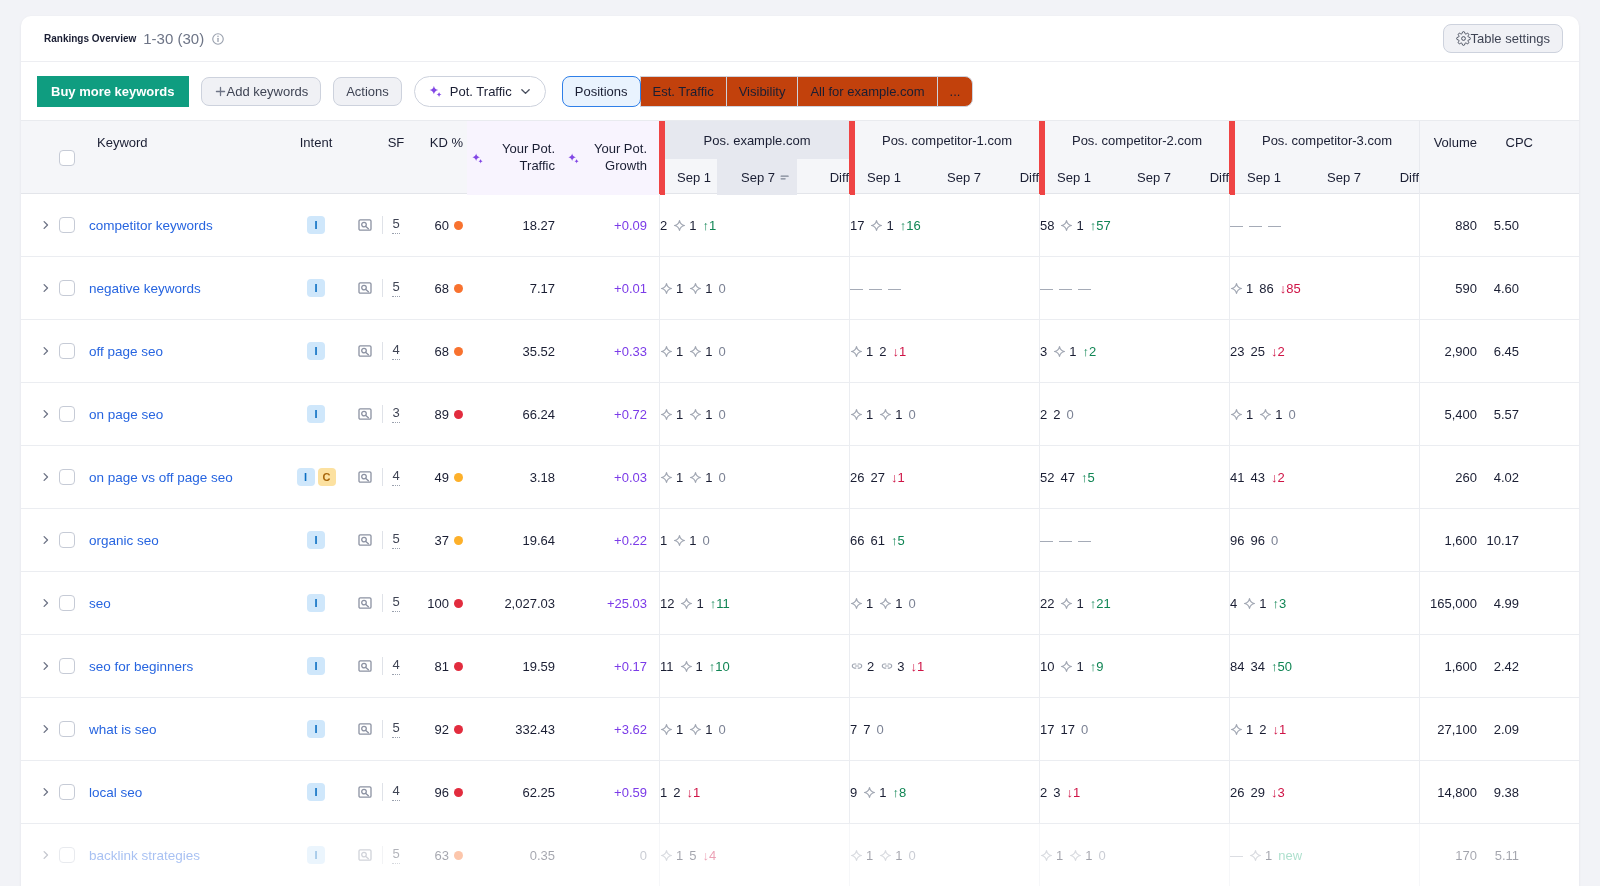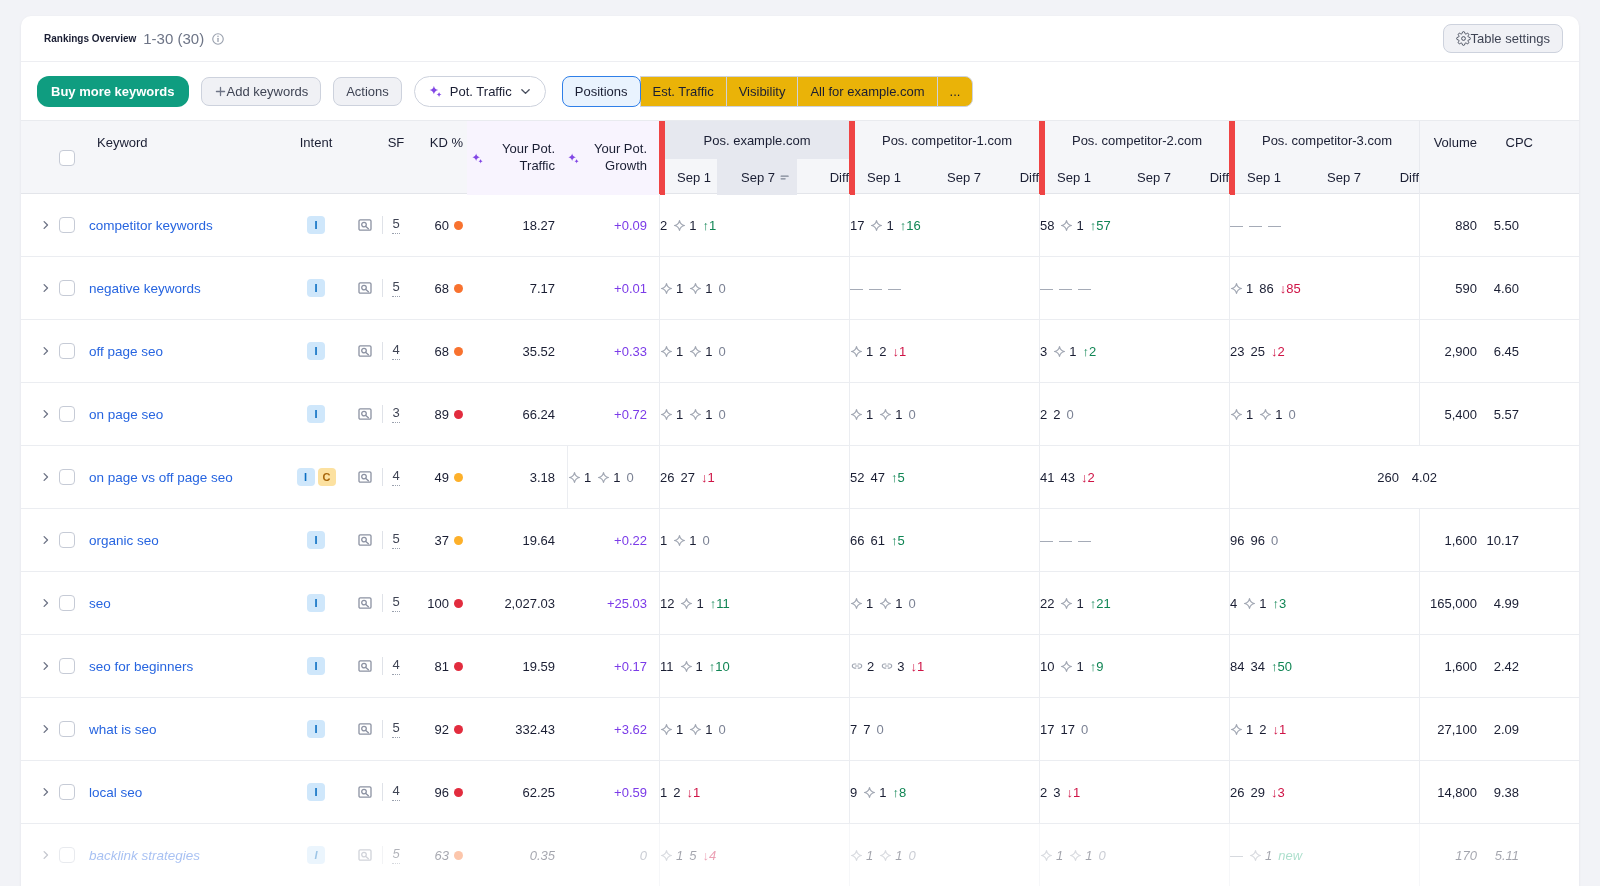--- a/index.html
+++ b/index.html
@@ -30,7 +30,7 @@
   
   .toolbar { display:flex; align-items:center; gap:12px; padding:13px 16px; height:58px; }
   .btn-green {
-    background:#0f9d80; color:#fff; border:none; border-radius:12px;
+    background:#0f9d80; color:#fff; border:none; border-radius:0;
     padding:8px 14px; font-size:13px; font-weight:600; cursor:pointer;
   }
   .dropdown {

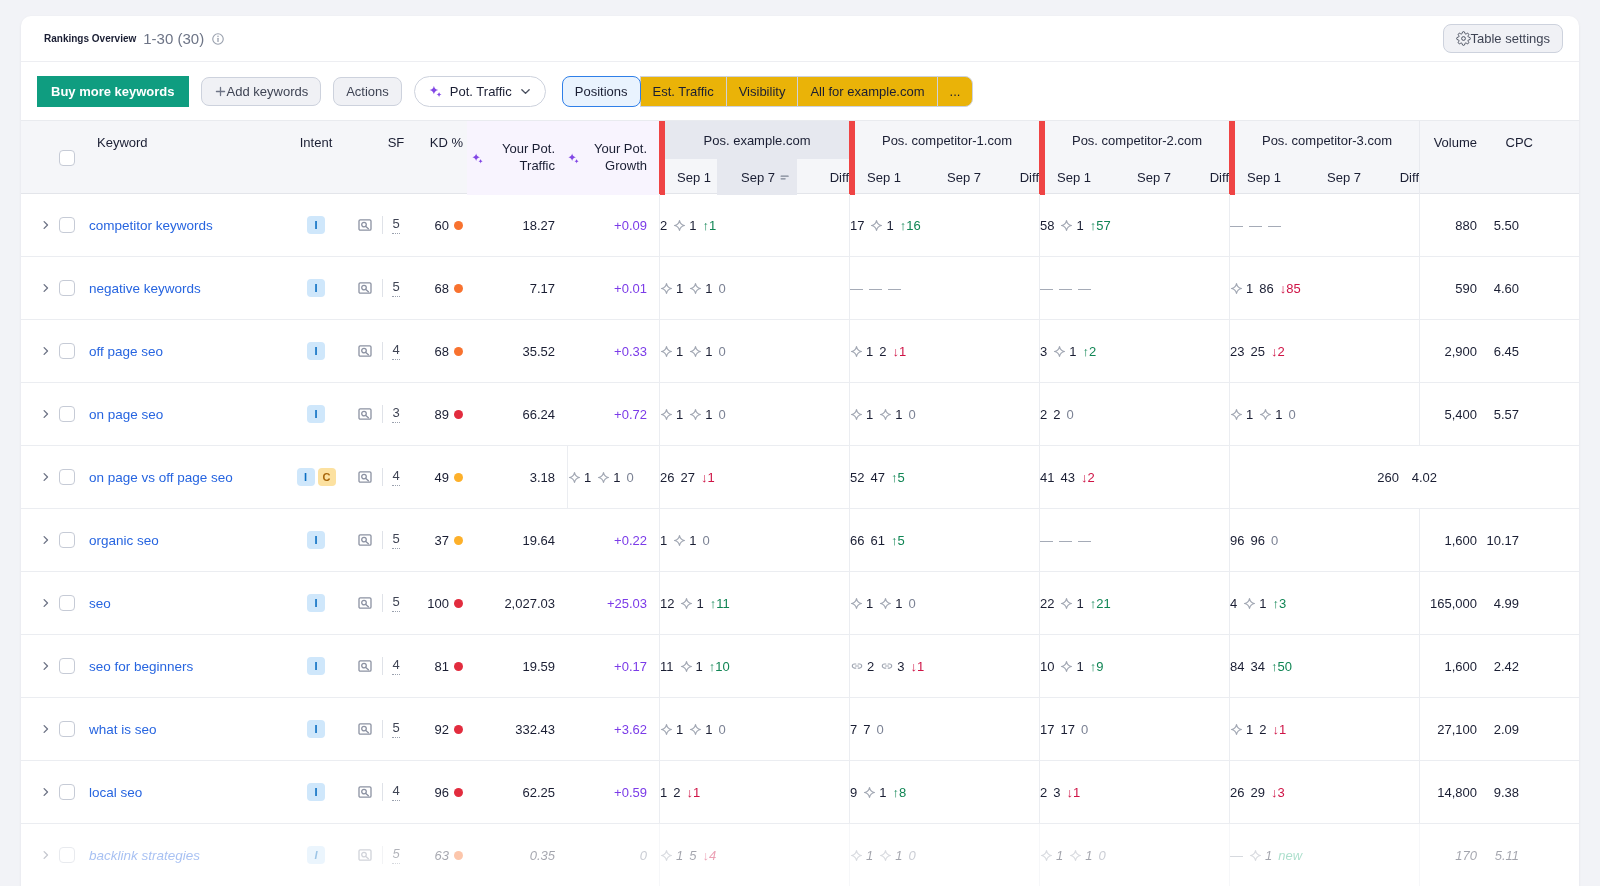--- a/index.html
+++ b/index.html
@@ -39,7 +39,7 @@
   }
   .tabgroup { display:flex; margin-left:4px; }
   .tab {
-    border:1px solid #cdd2dd; background:#eab308; padding:7px 12px;
+    border:1px solid #cdd2dd; background:#c2410c; padding:7px 12px;
     margin-left:-1px; position:relative; cursor:pointer; white-space:nowrap;
   }
   .tab:first-child { border-radius:8px 0 0 8px; margin-left:0; }

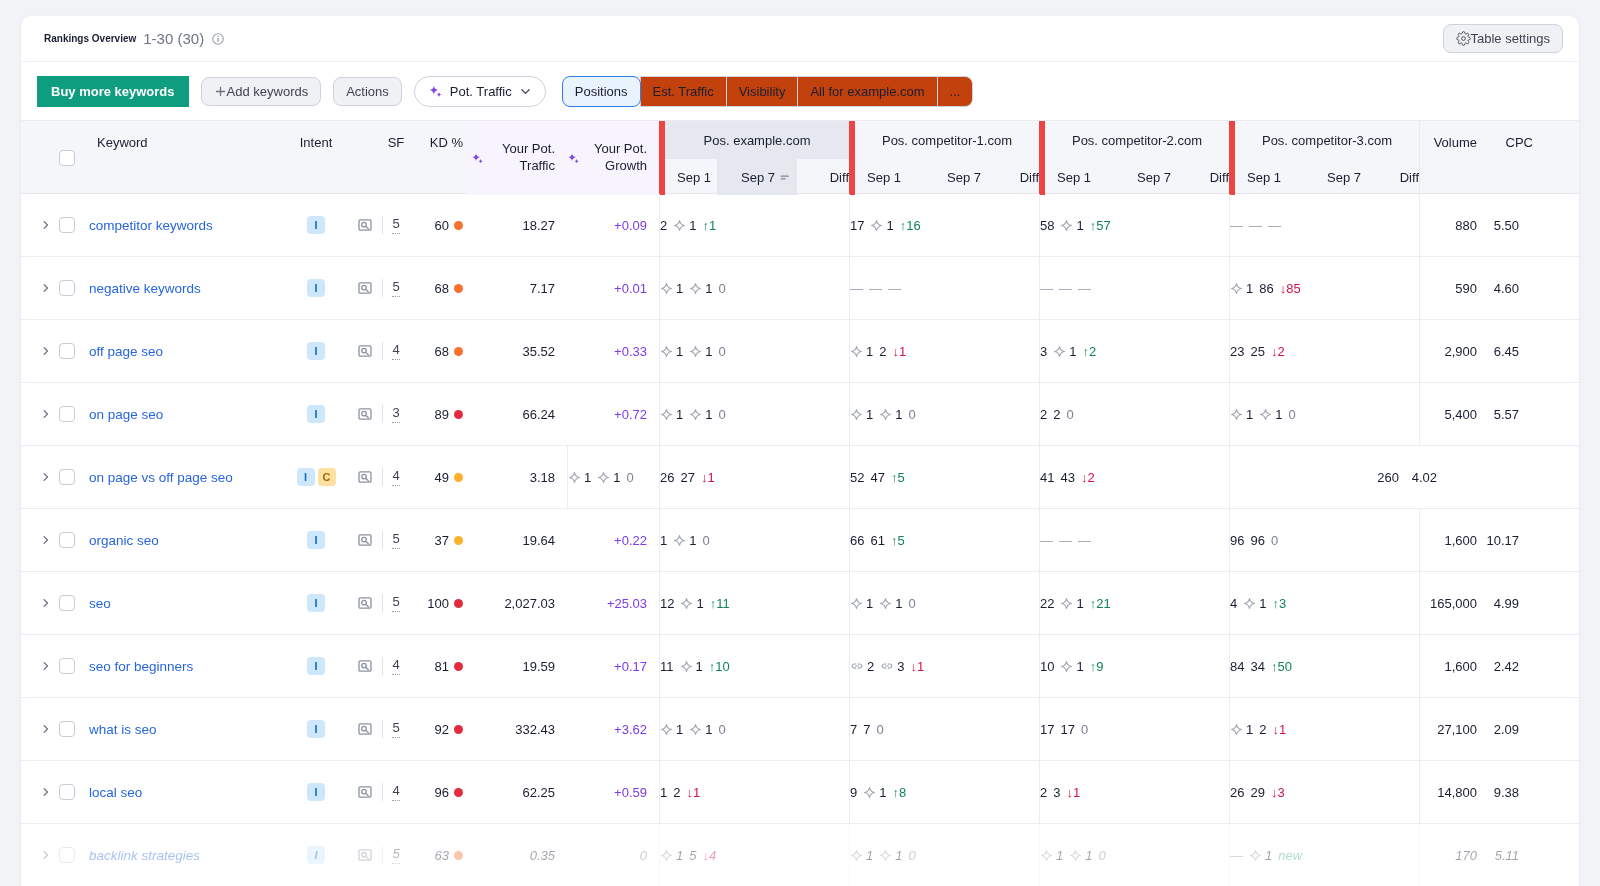--- a/index.html
+++ b/index.html
@@ -684,6 +684,7 @@
           <span class="kd-dot amber"></span>
         </div>
         <div class="cell num">3.18</div>
+        <div class="cell num growth">+0.03</div>
         <div class="cell c-group">
           <span class="sub">
             <span class="icon">

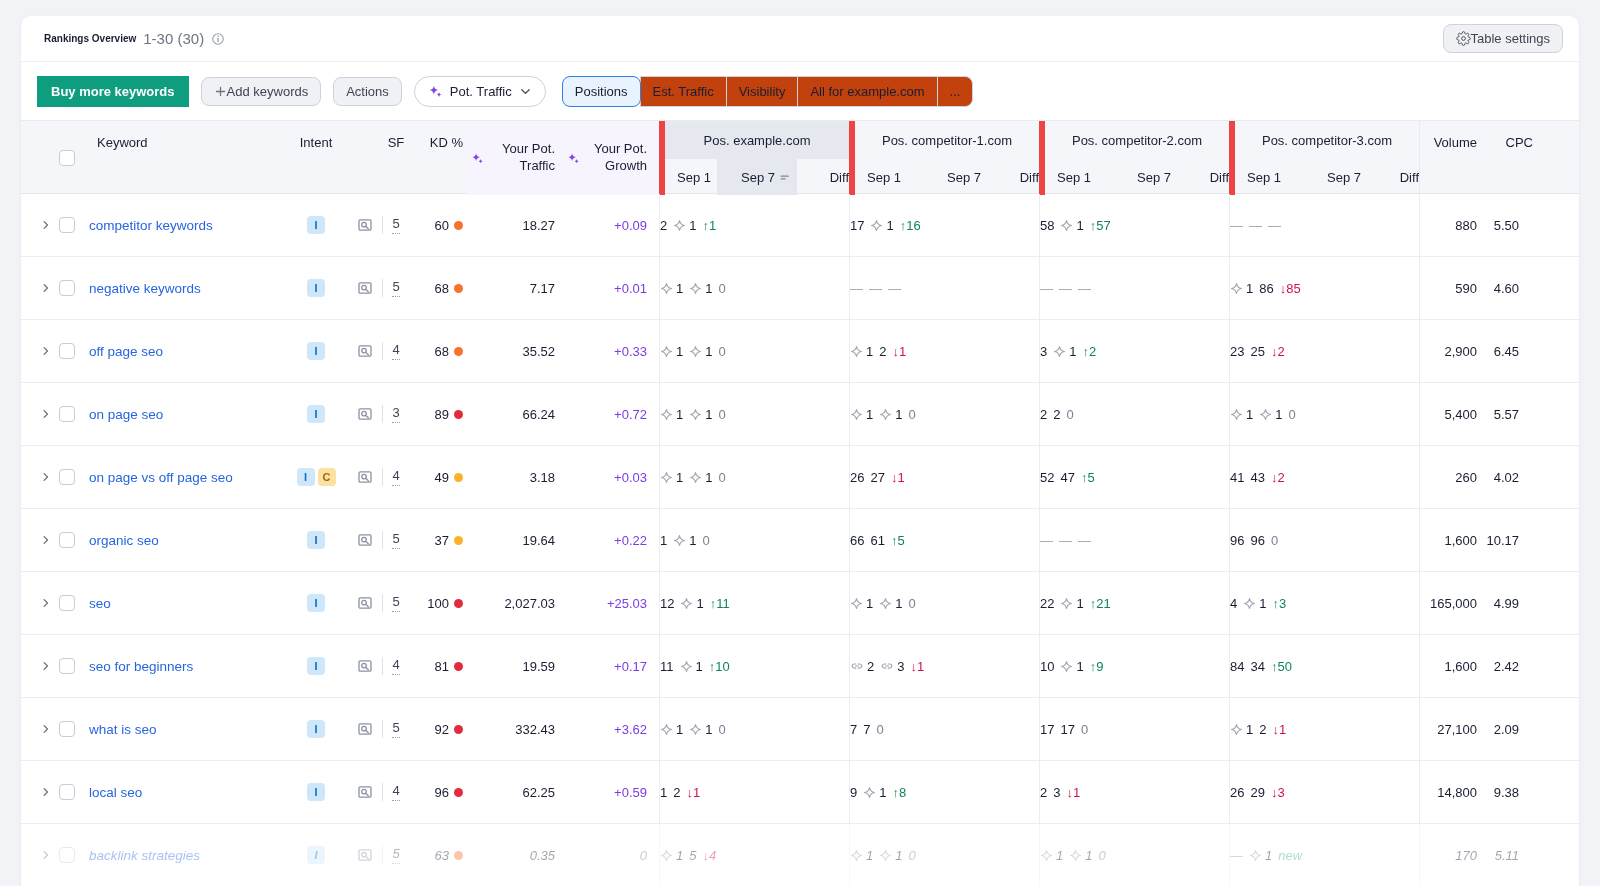--- a/index.html
+++ b/index.html
@@ -105,7 +105,7 @@
   .dash { color:#9aa1ae; }
   .c-vol { justify-content:flex-end; padding-right:20px; border-left:1px solid #ebedf1; }
   .c-cpc { justify-content:flex-end; padding-right:60px; }
-  .t-row.faded > * { opacity:.4;font-style:italic; }
+  .t-row.faded > * { opacity:.4; }
 </style>
 </head>
 <body>

